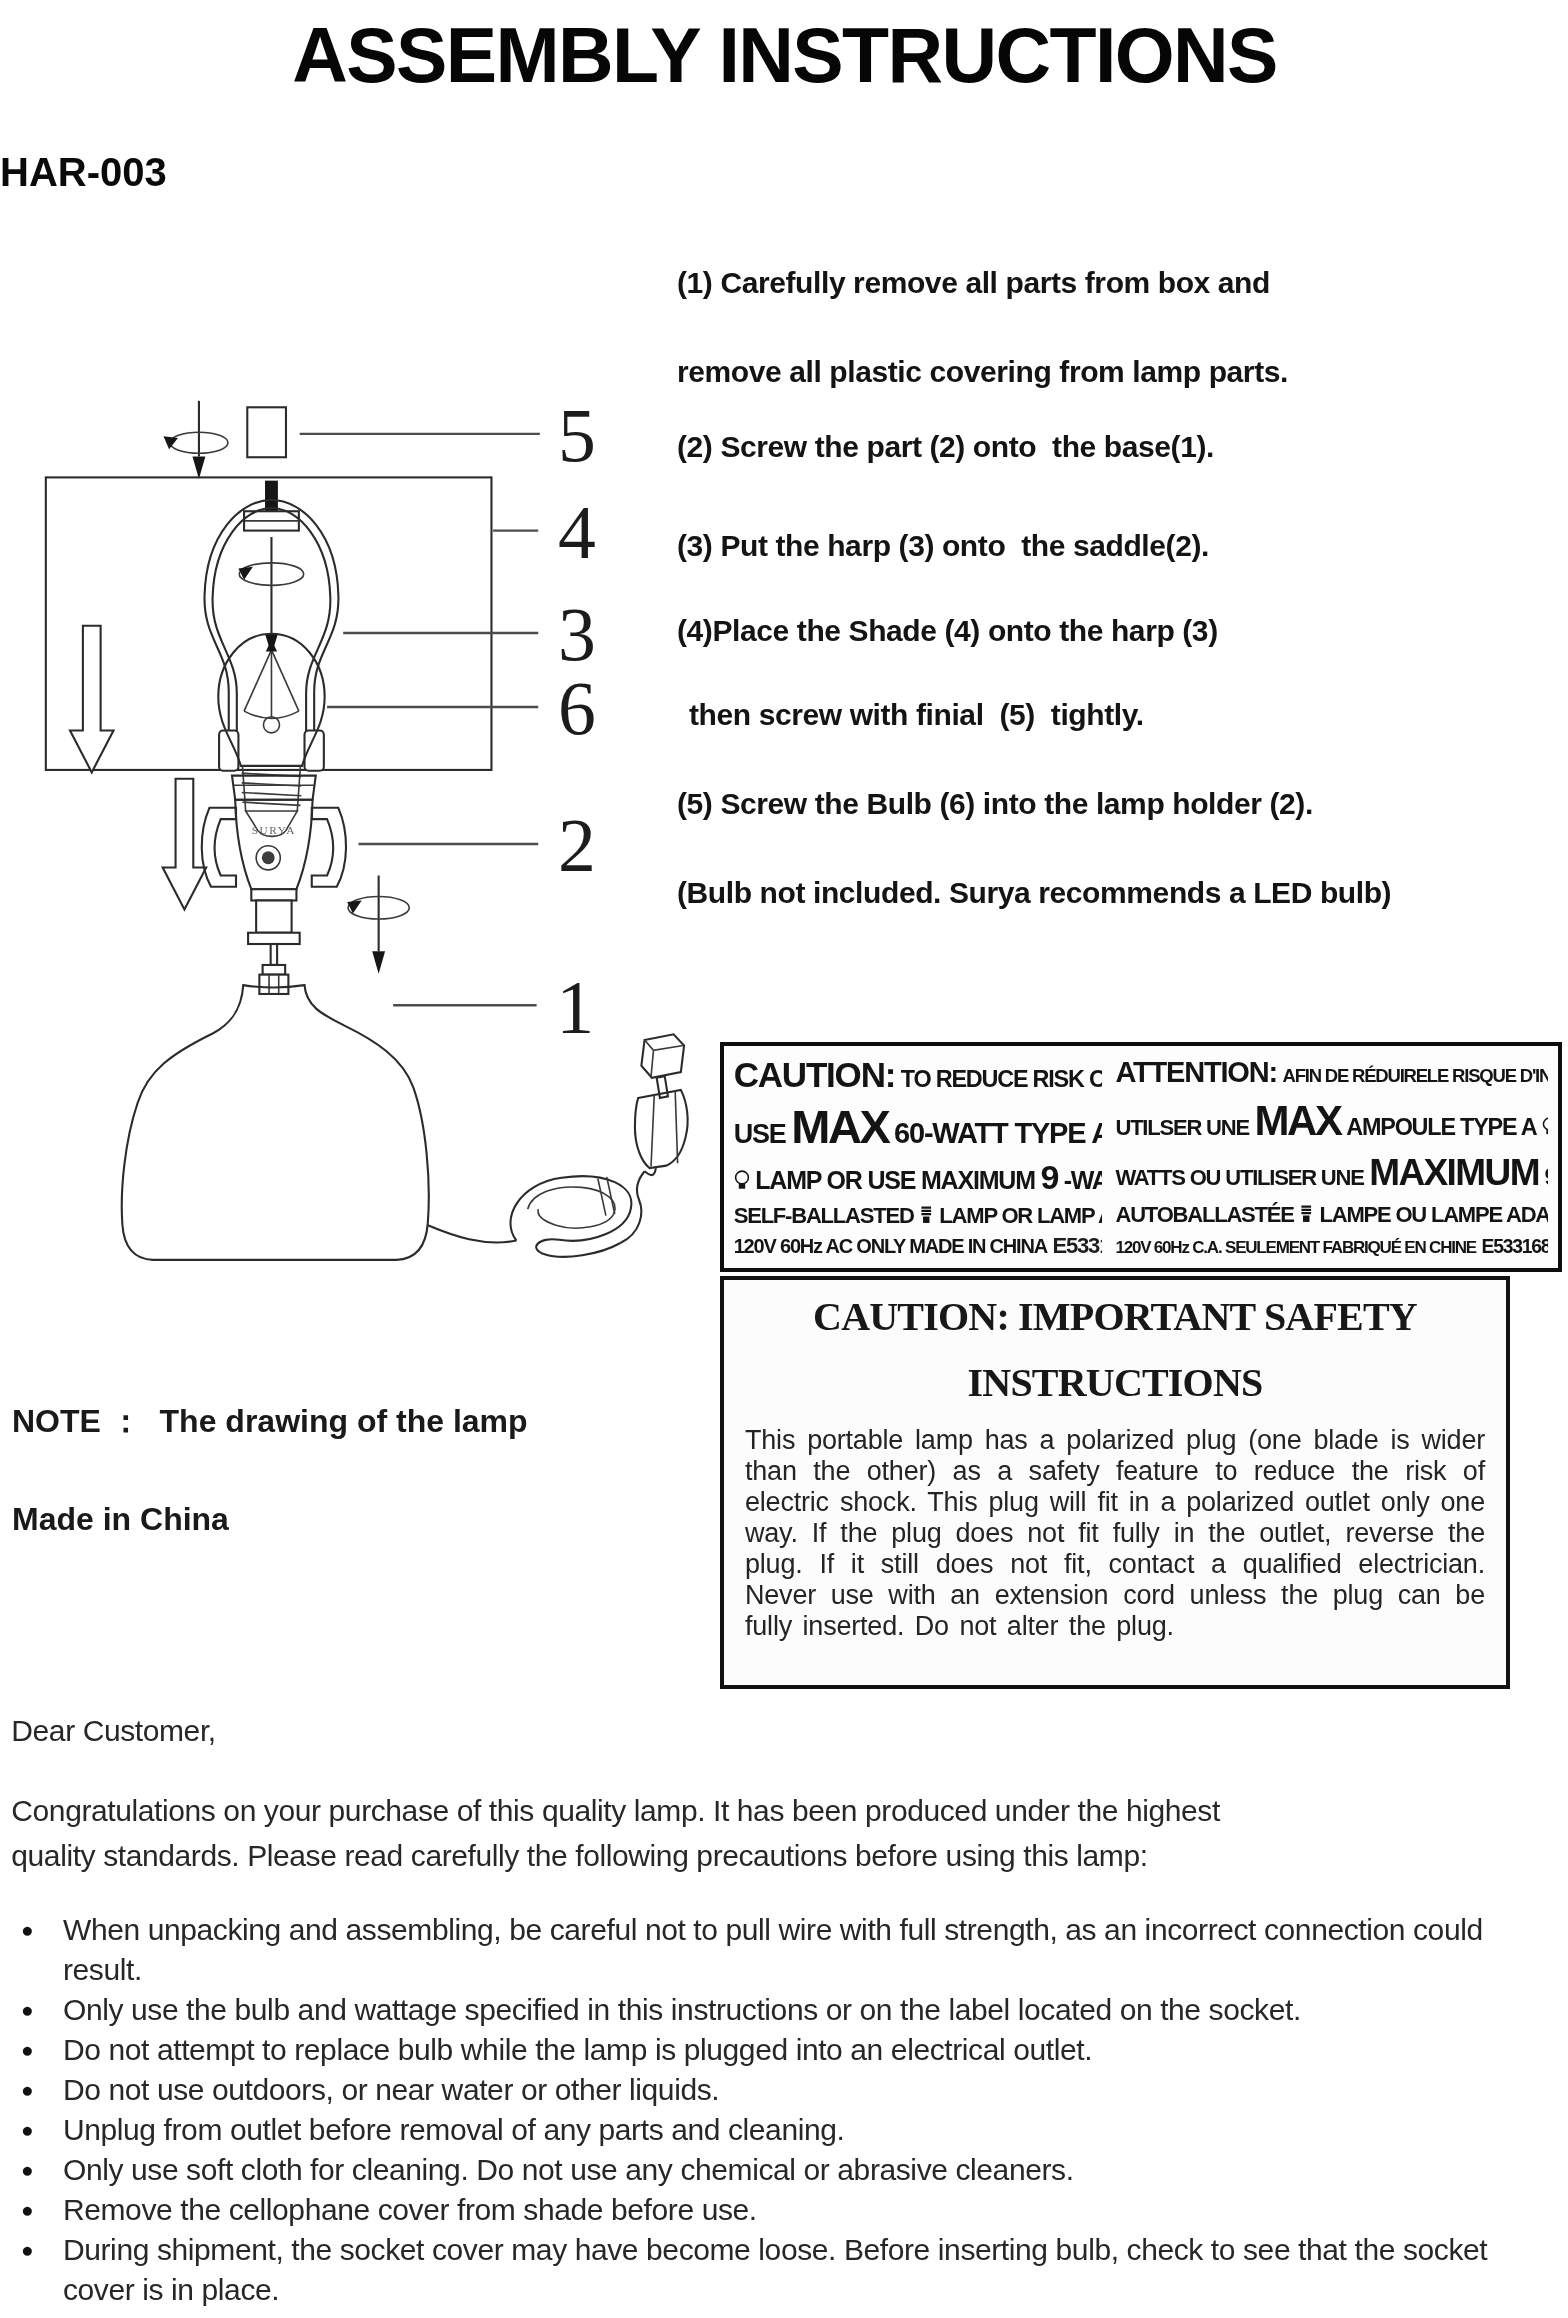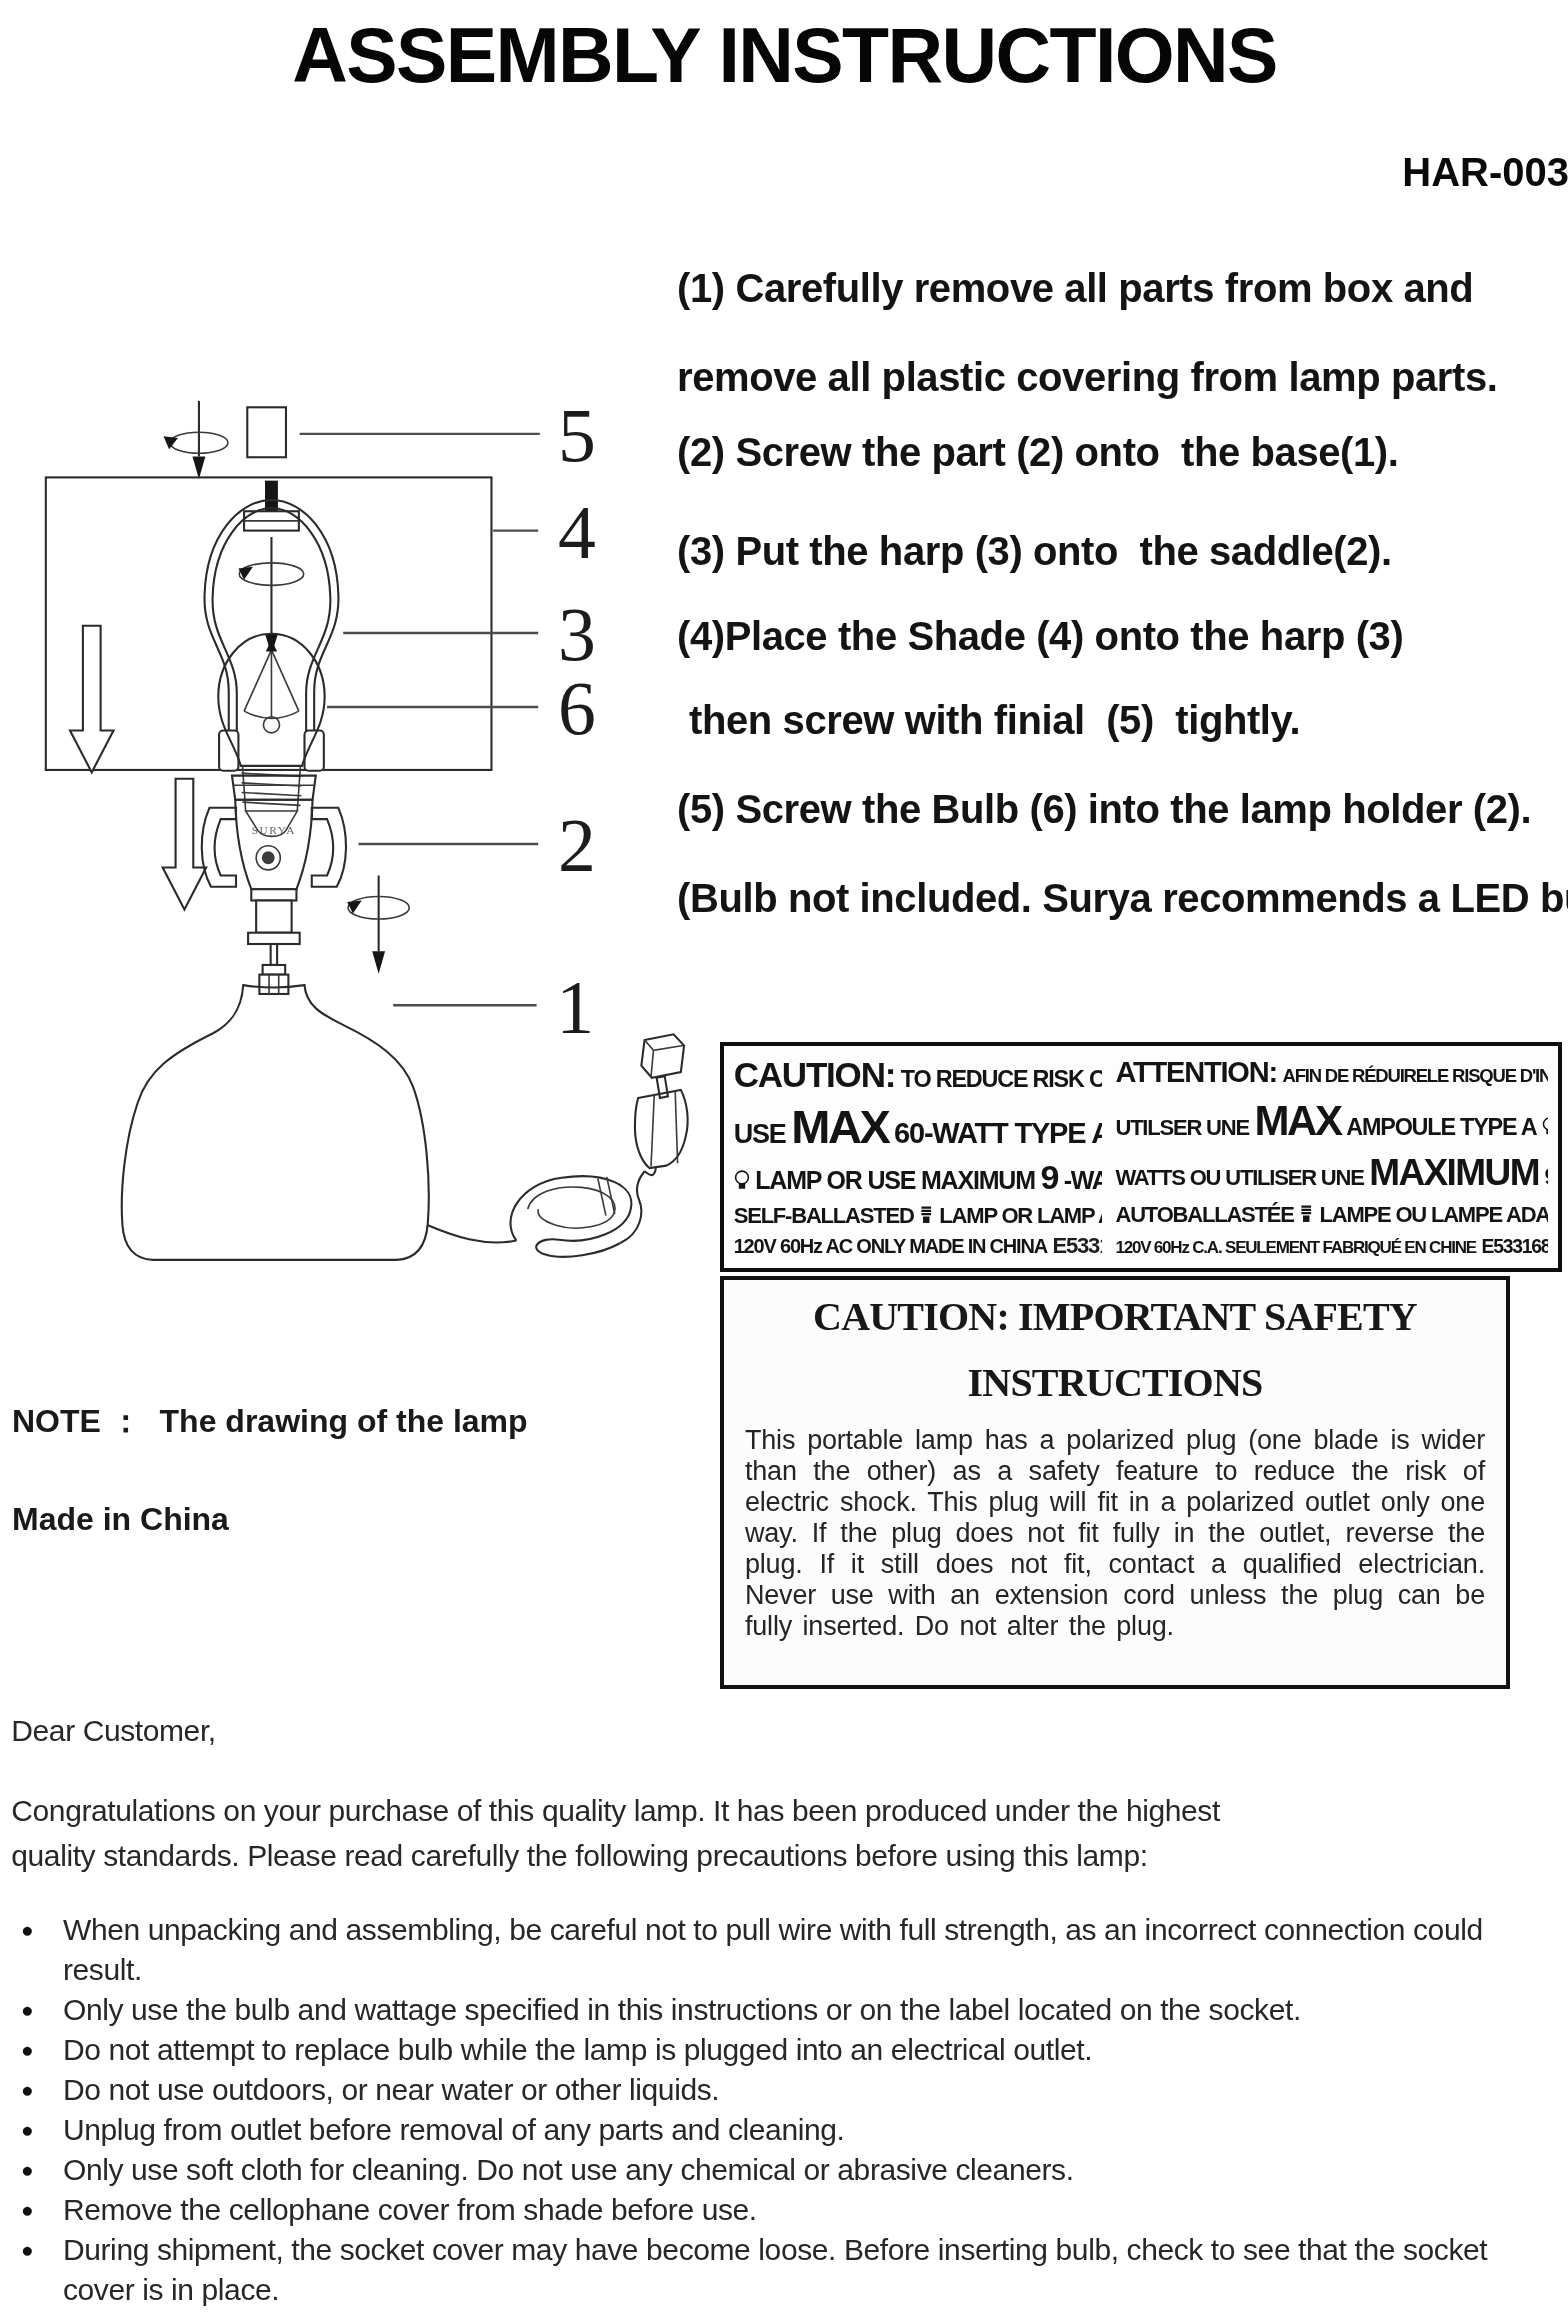--- a/index.html
+++ b/index.html
@@ -8,7 +8,7 @@
   
   .title{position:absolute;top:11.3px;left:0;width:100%;text-align:center;
          font-size:77px;font-weight:bold;letter-spacing:-1.6px;color:#060606;}
-  .model{position:absolute;top:150px;left:0;width:100%;text-align:right;
+  .model{position:absolute;top:150px;left:0;width:100%;text-align:left;
          font-size:40px;font-weight:bold;color:#0a0a0a;}
   
   .step{position:absolute;left:677px;font-size:40px;font-weight:bold;color:#141414;

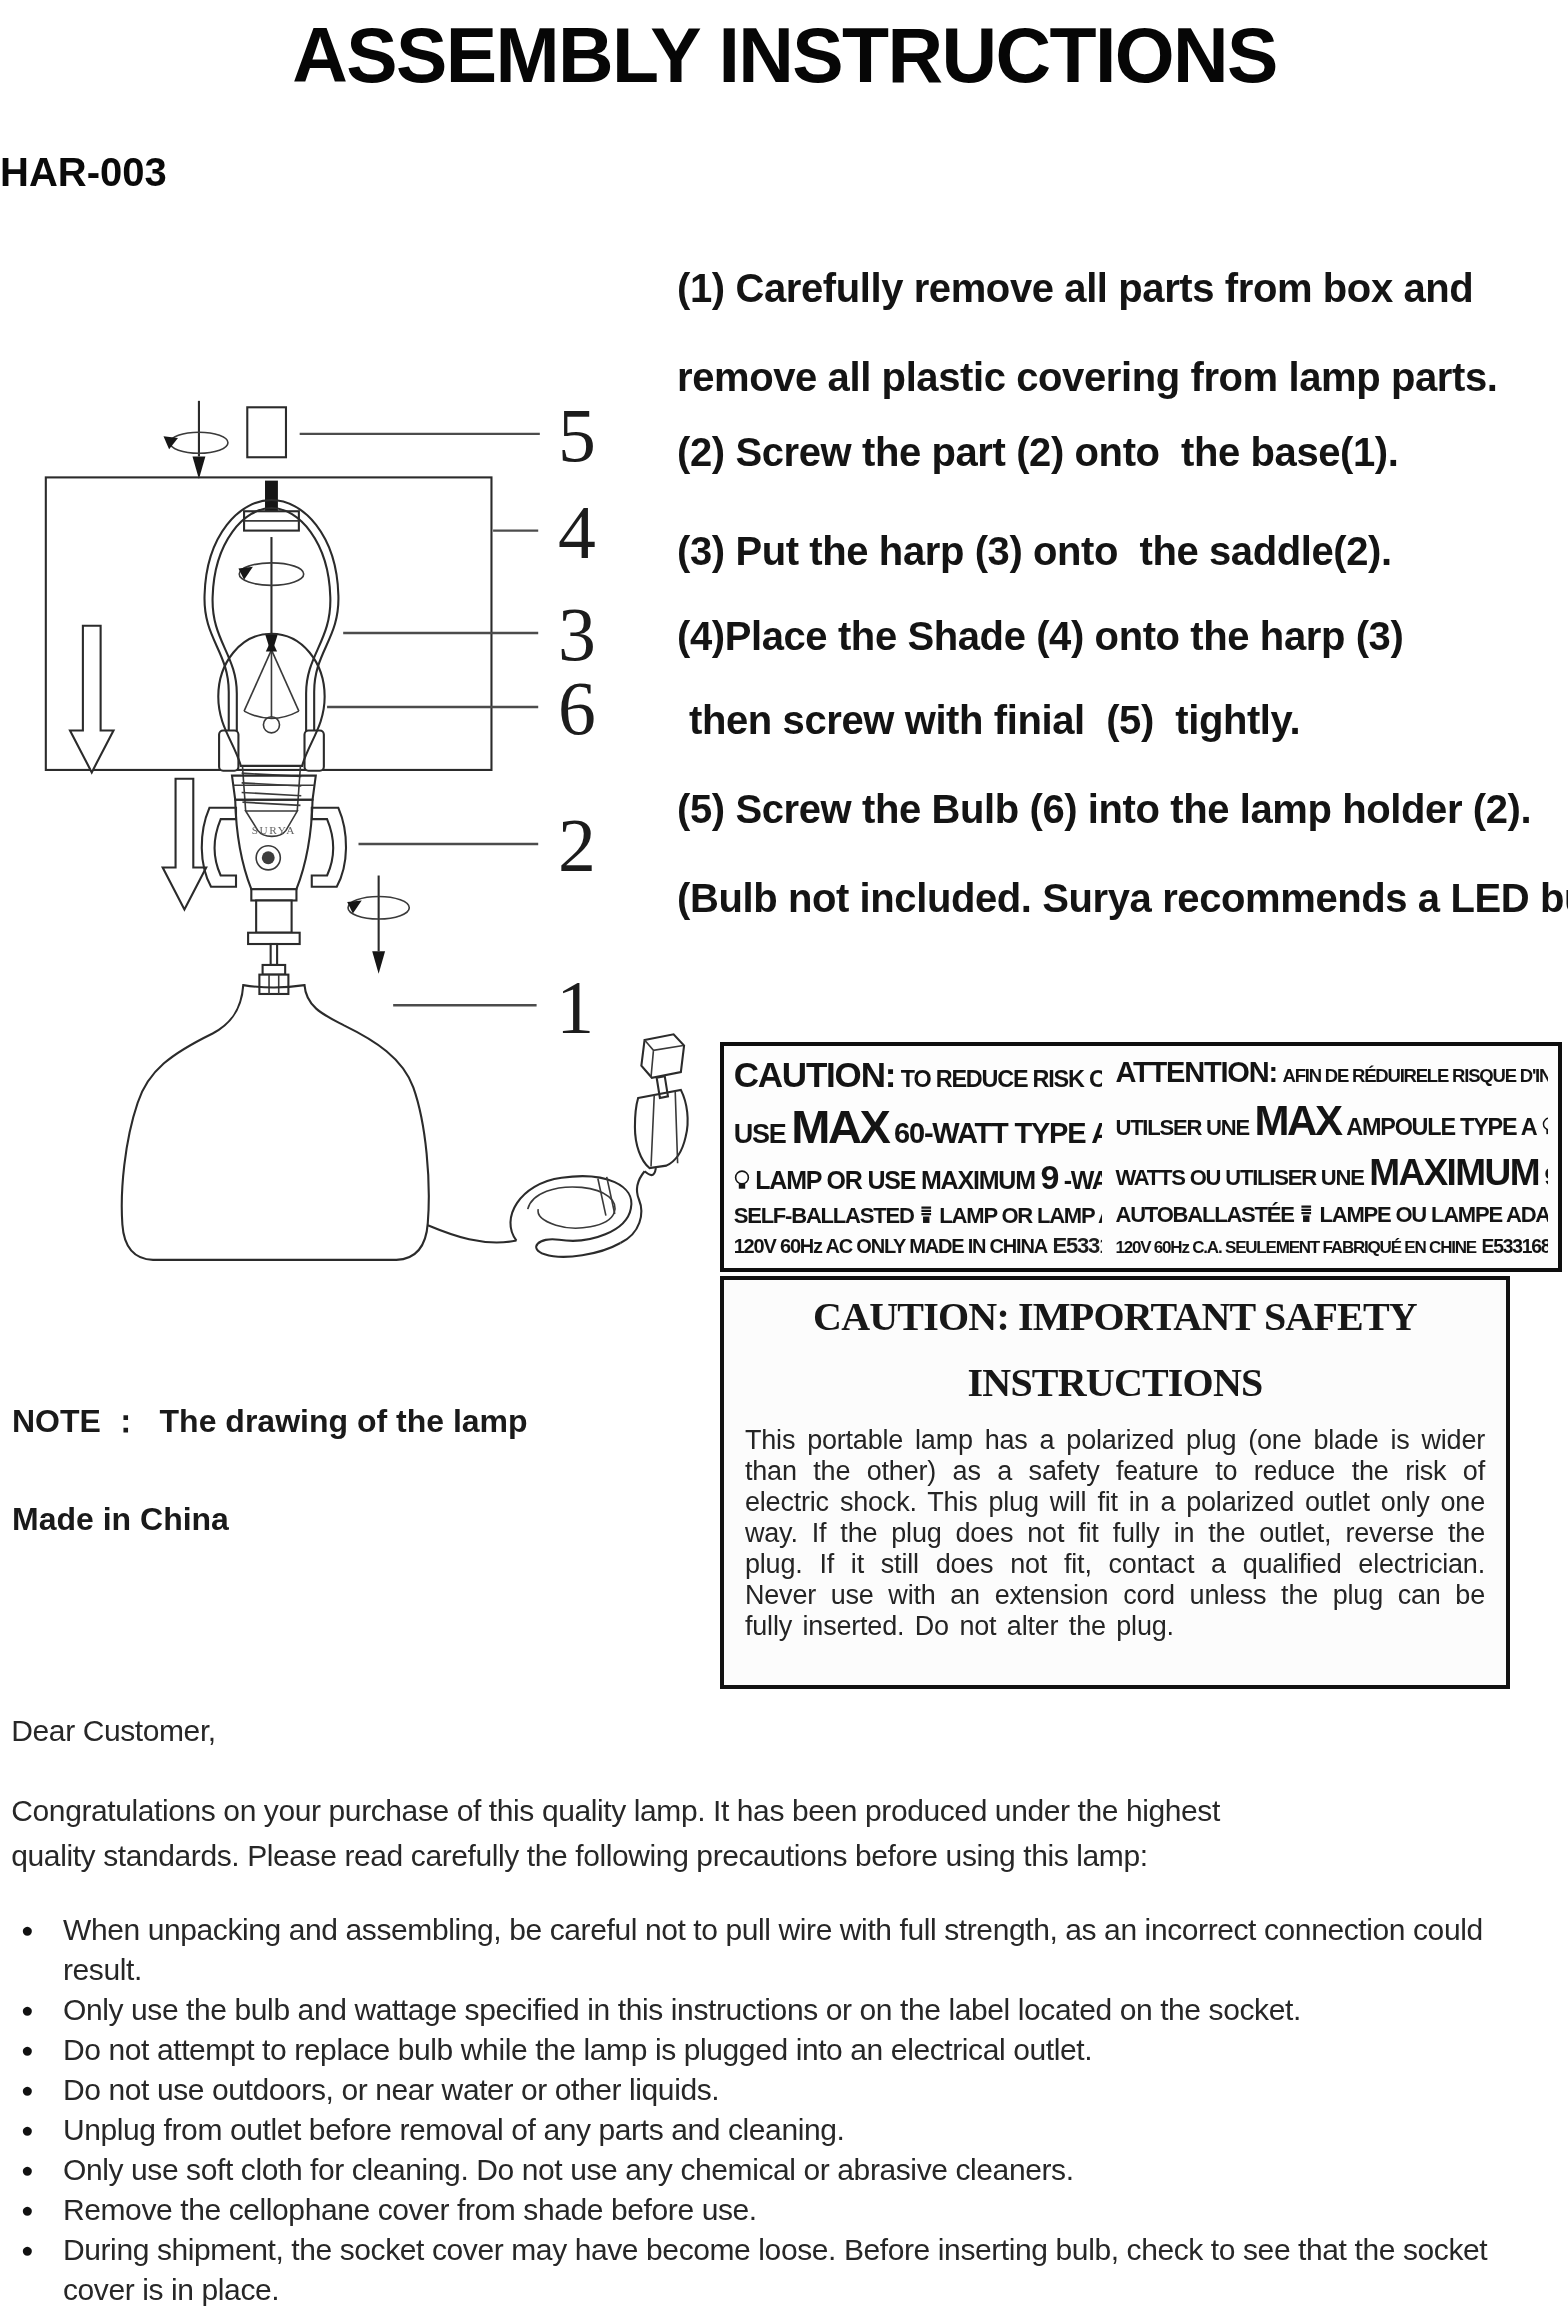--- a/index.html
+++ b/index.html
@@ -11,7 +11,7 @@
   .model{position:absolute;top:150px;left:0;width:100%;text-align:left;
          font-size:40px;font-weight:bold;color:#0a0a0a;}
   
-  .step{position:absolute;left:677px;font-size:40px;font-weight:bold;color:#141414;
+  .step{position:absolute;left:677px;font-size:30px;font-weight:bold;color:#141414;
         white-space:pre;letter-spacing:-0.4px;}
   
   .diagram{position:absolute;left:16px;top:379px;width:685px;height:935px;}

